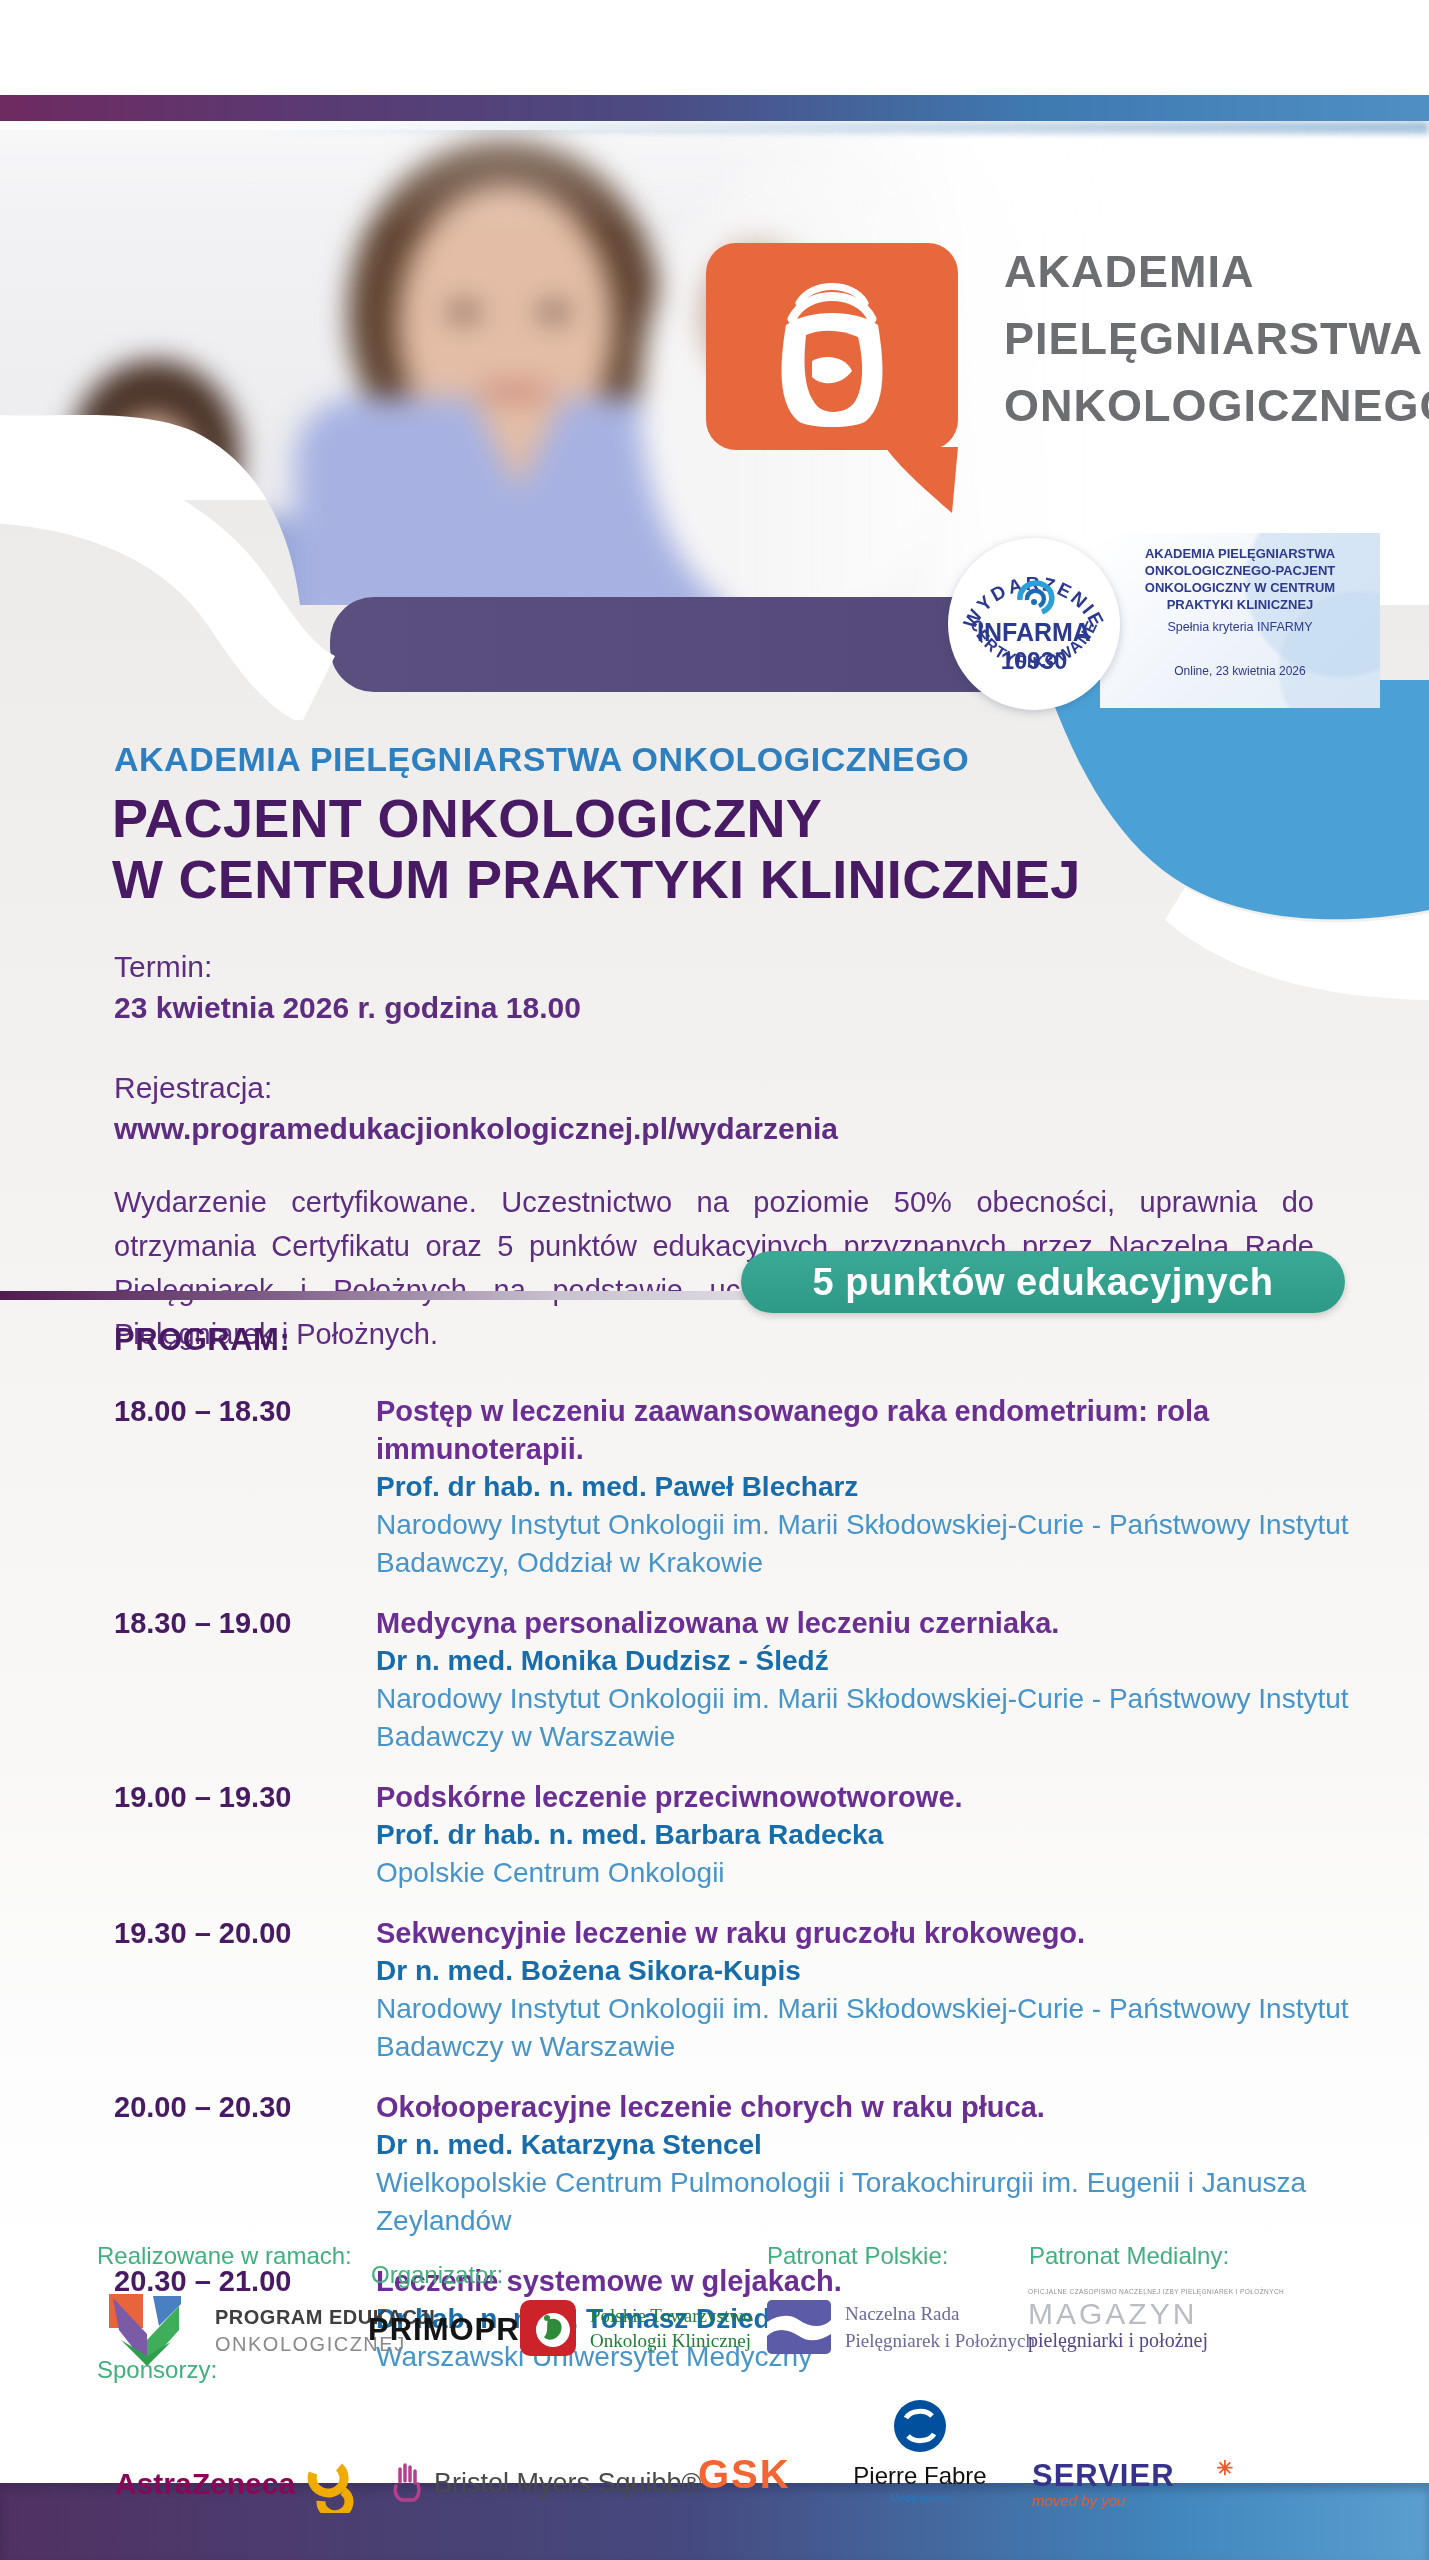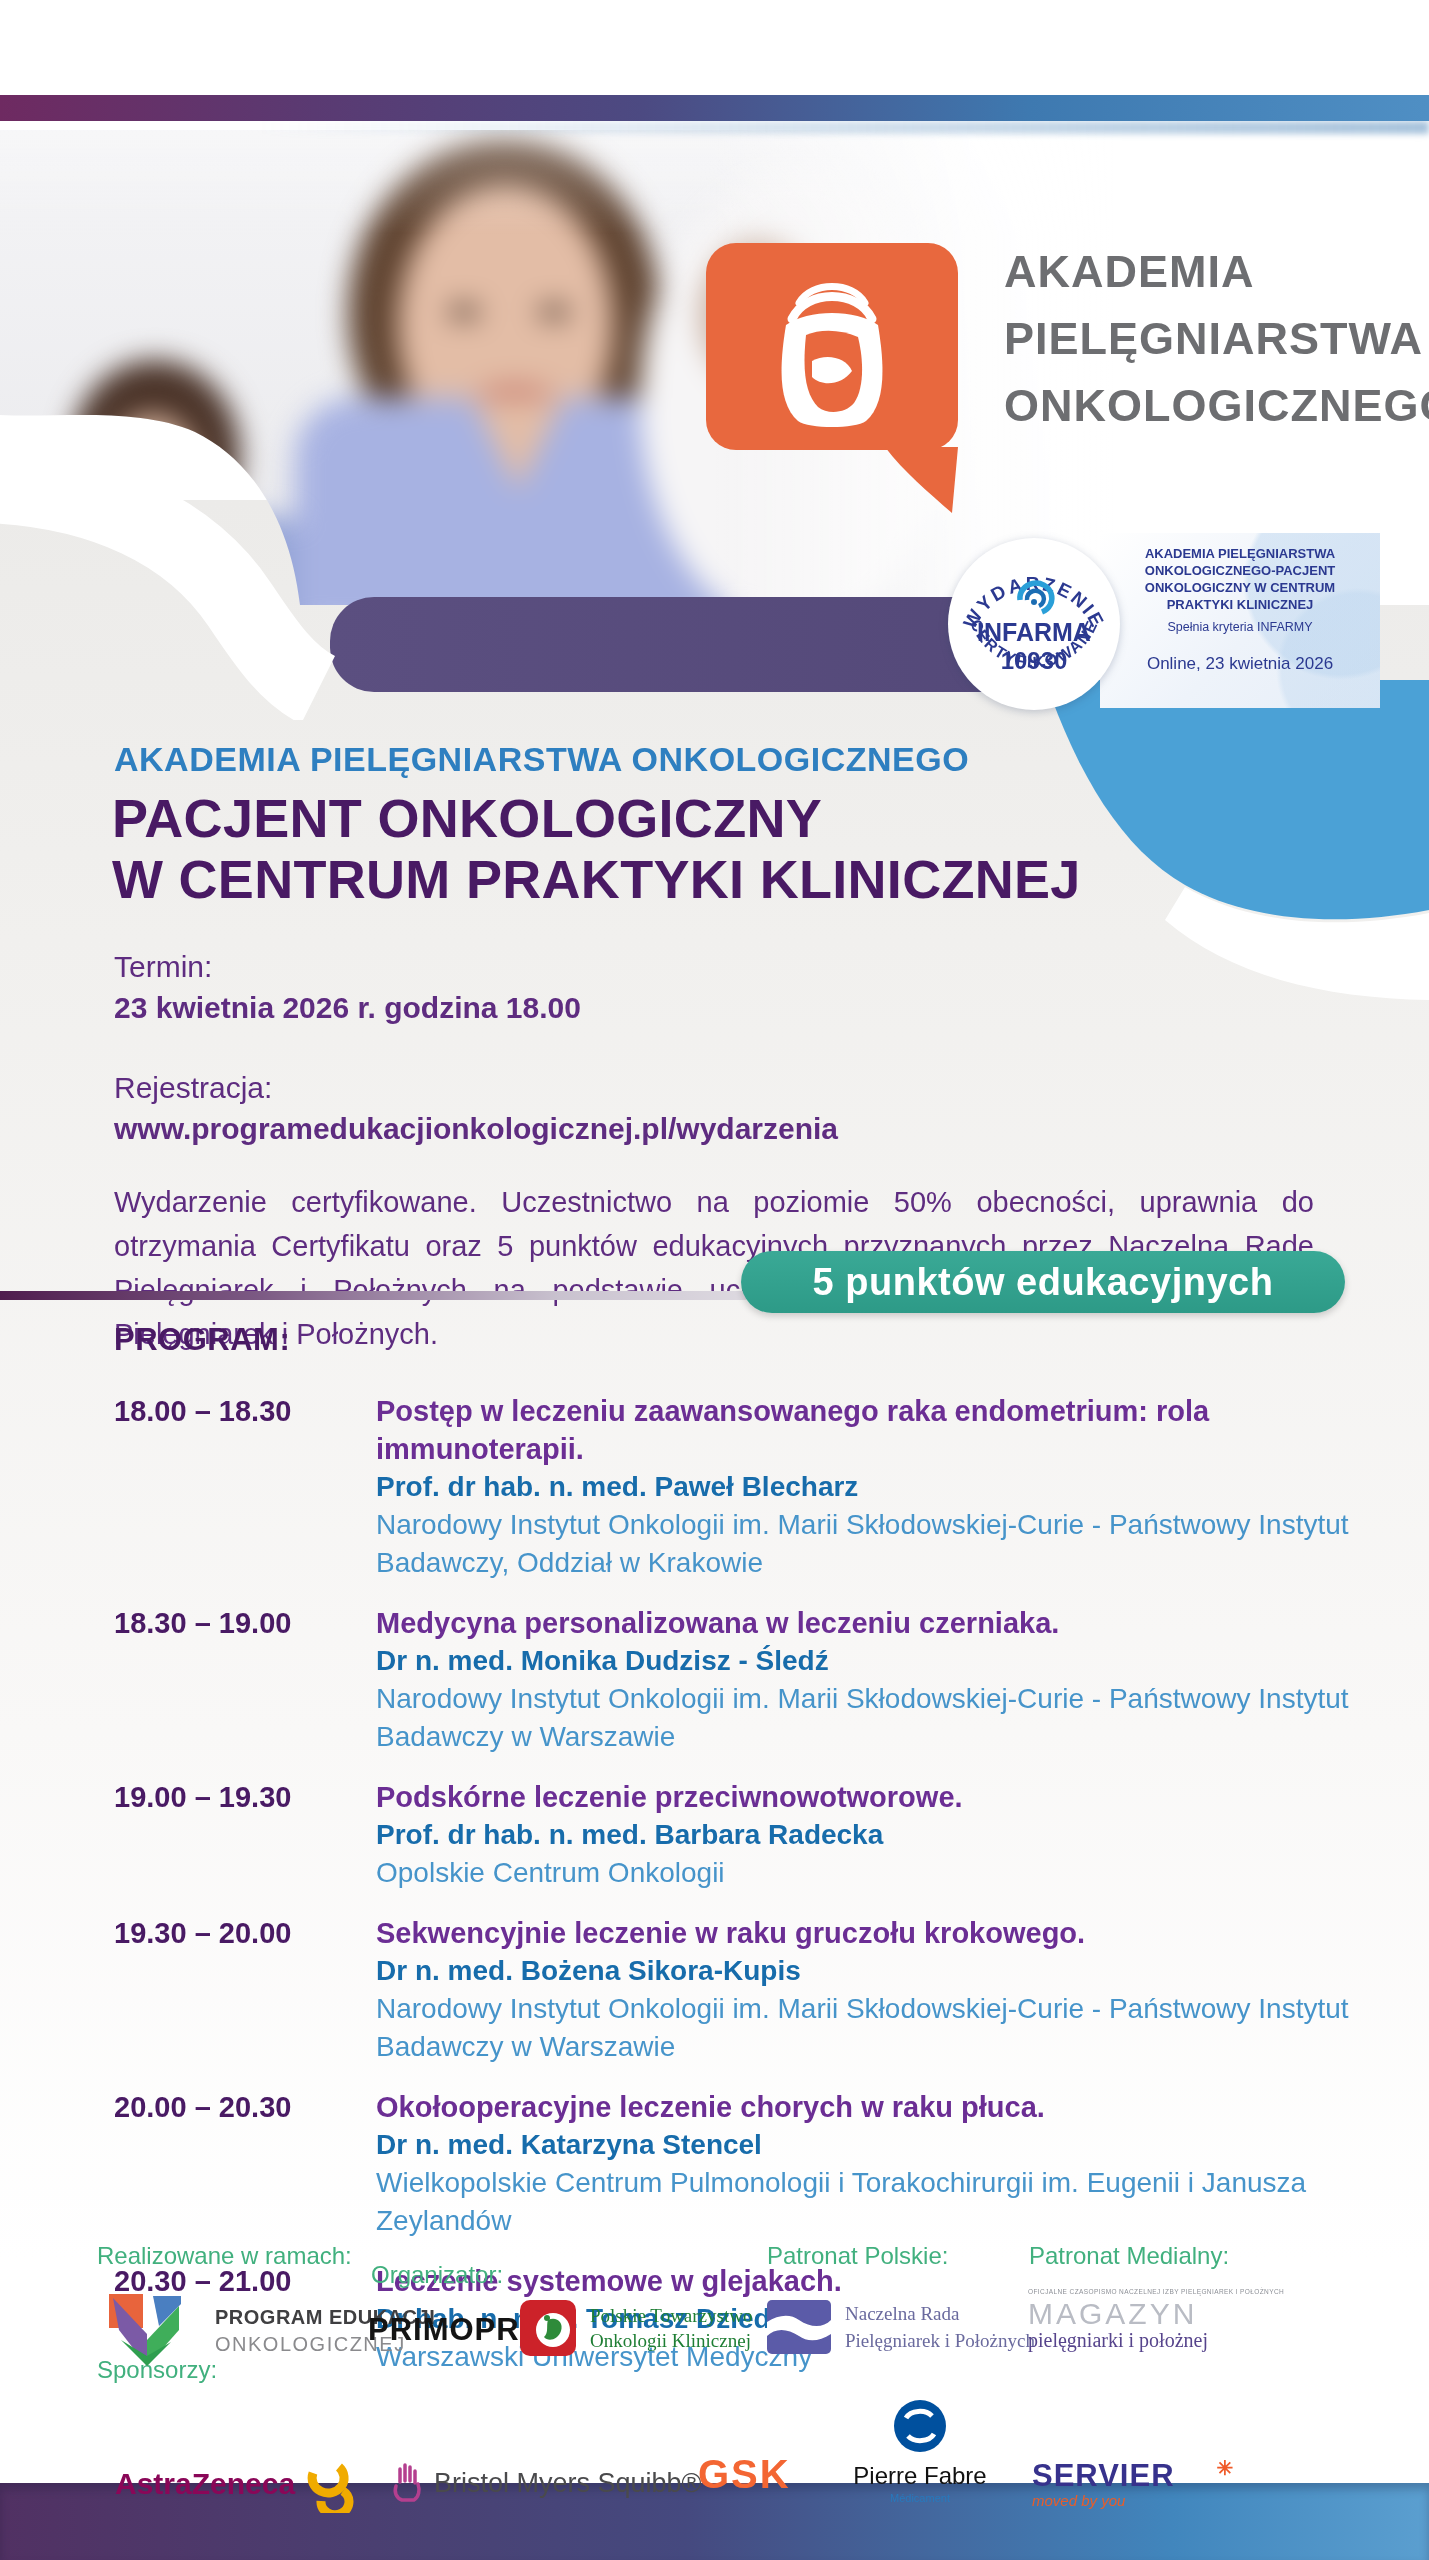--- a/index.html
+++ b/index.html
@@ -48,7 +48,7 @@
       linear-gradient(135deg,#ffffff 0%,#eef3fa 55%,#e6eef8 100%);}
   .cert-title{font-size:13px;font-weight:bold;line-height:17px;}
   .cert-crit{font-size:12.5px;margin-top:7px;}
-  .cert-date{font-size:17px;margin-top:20px;}
+  .cert-date{font-size:12px;margin-top:30px;}
 
   
   .kicker{position:absolute;left:114px;top:740px;z-index:8;font-size:34px;font-weight:bold;

